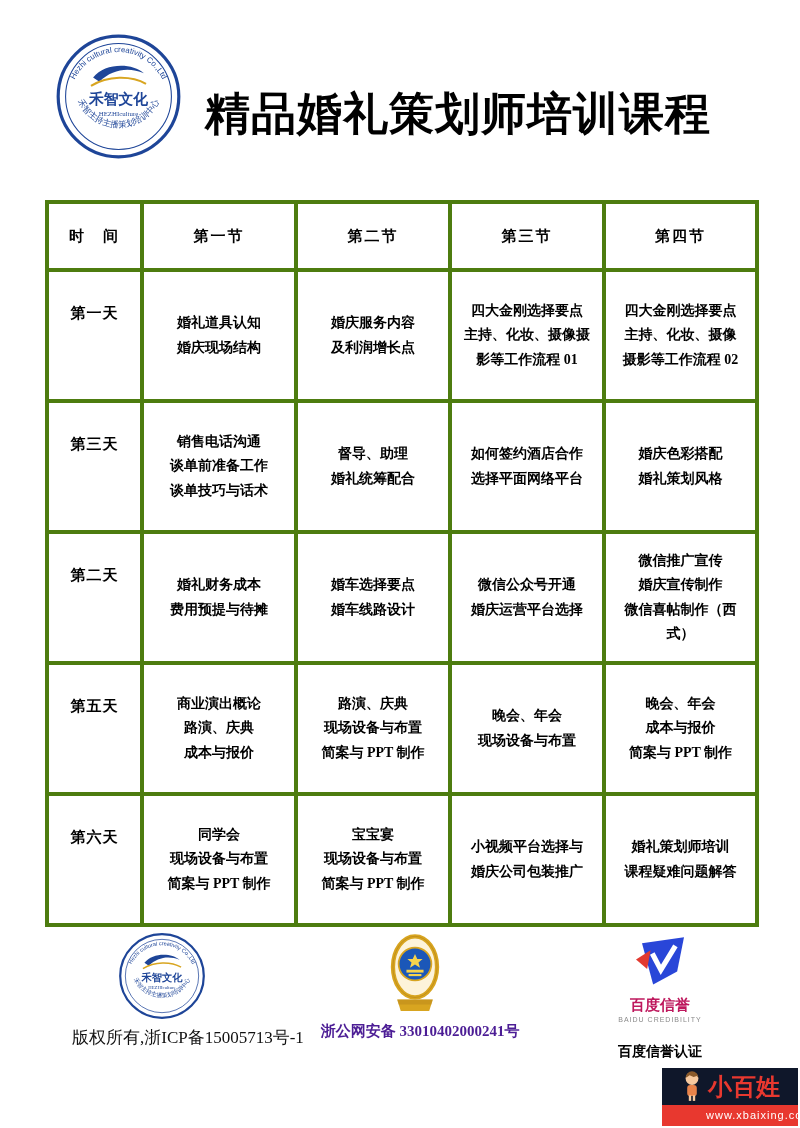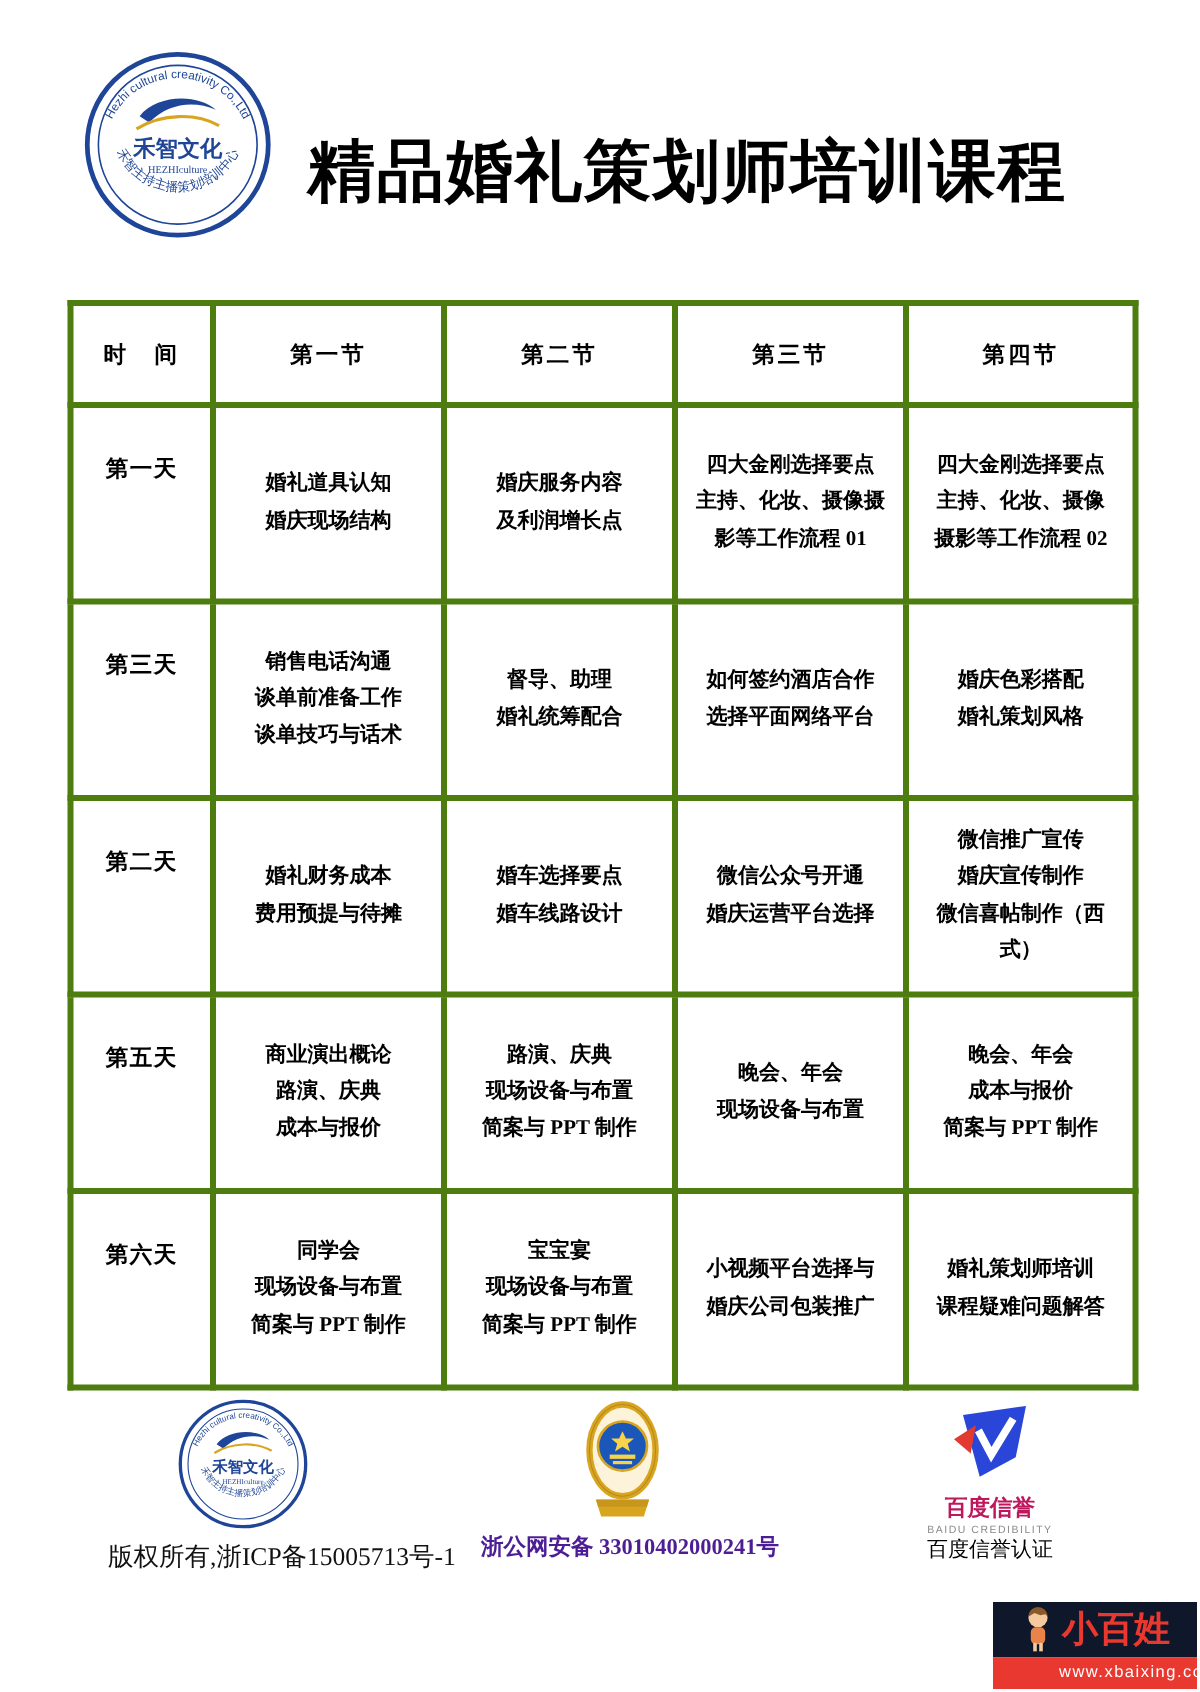--- a/index.html
+++ b/index.html
@@ -26,7 +26,7 @@
   .baidu-block svg{width:60px;height:60px;}
   .baidu-title{font-size:15px;font-weight:bold;color:#be185d;line-height:1.1;}
   .baidu-sub{font-size:7px;color:#8a8a8a;letter-spacing:1px;margin-top:2px;}
-  .baidu-cert{font-size:14px;font-weight:normal;margin-top:0;color:#000;}
+  .baidu-cert{font-size:14px;font-weight:bold;margin-top:20px;color:#000;}
 
   
   .copyright{position:absolute;left:72px;top:1026px;font-size:17px;color:#111;}

